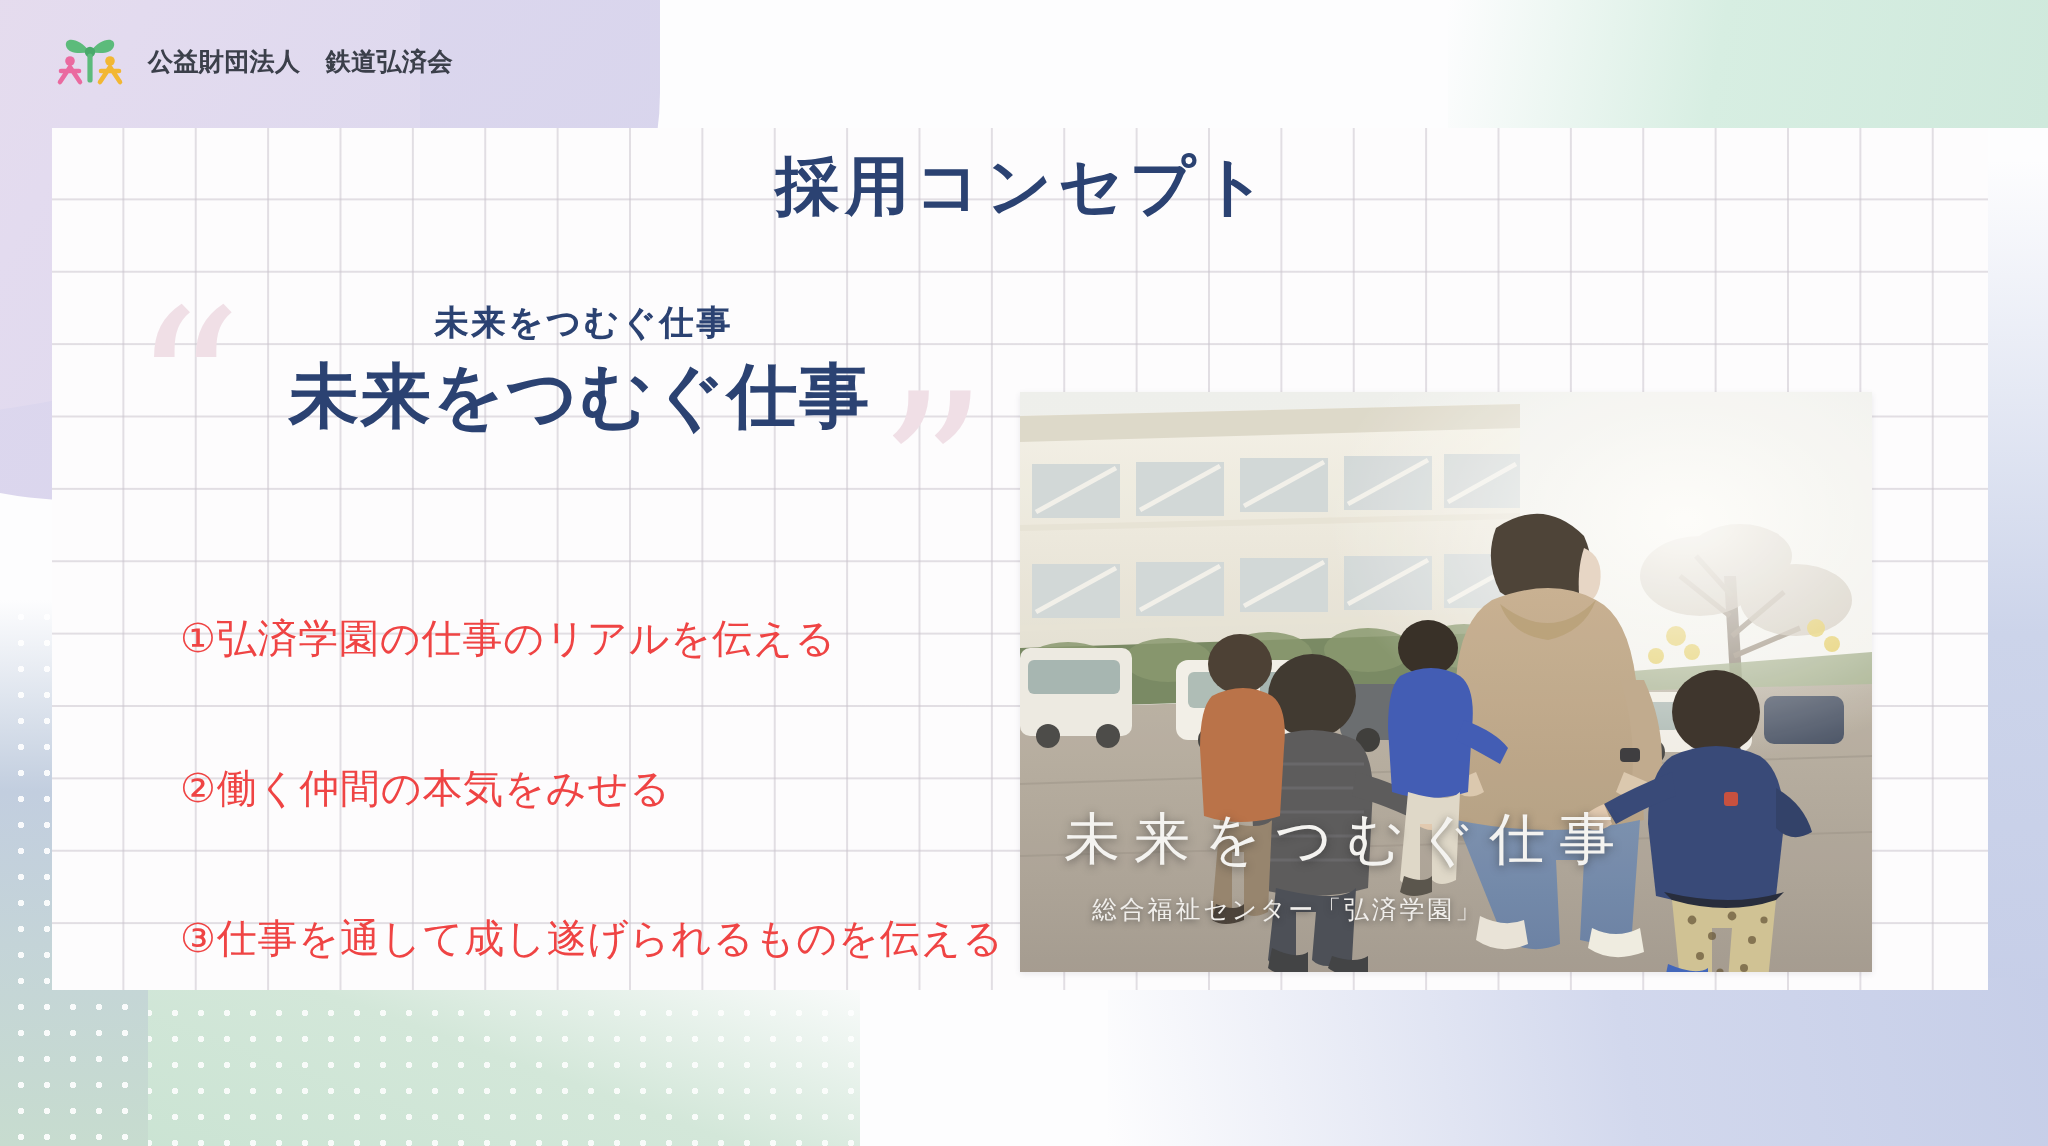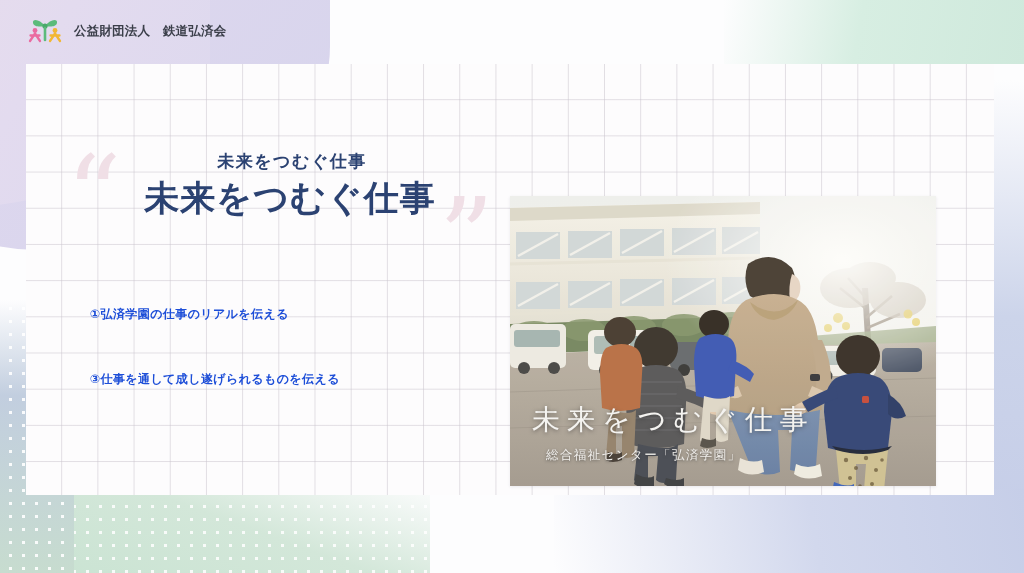--- a/index.html
+++ b/index.html
@@ -199,6 +199,7 @@
     <span class="logo-text">公益財団法人　鉄道弘済会</span>
   </div>
 
+  <div class="slide-title">採用コンセプト</div>
 
   <div class="left-col">
 

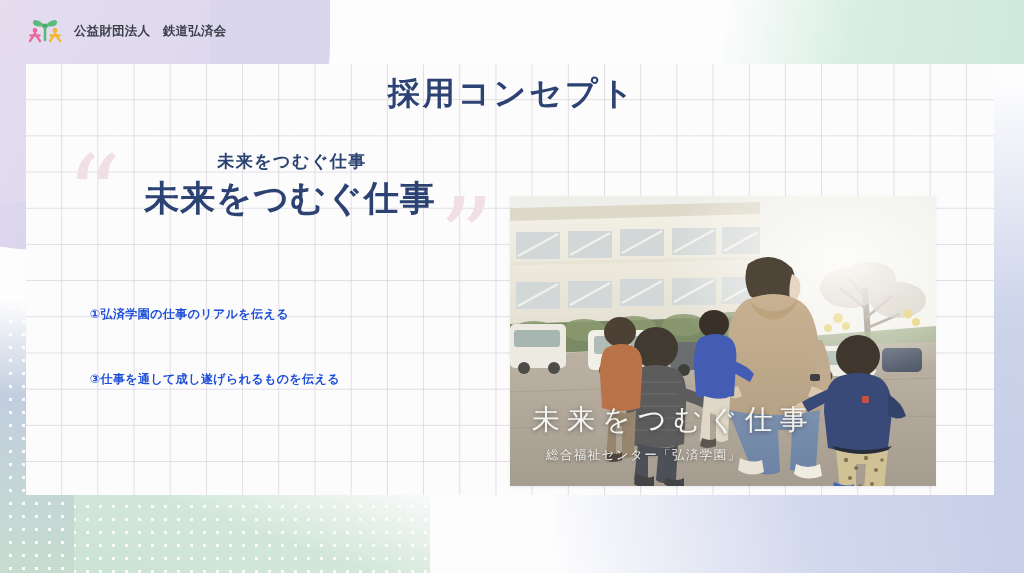--- a/index.html
+++ b/index.html
@@ -133,7 +133,7 @@
 
   .bullet-list{ margin-top:36px; padding-left:30px; }
   .bullet-item{
-    font-size:12px; font-weight:bold; color:#1d4ed8;
+    font-size:20px; font-weight:normal; color:#ef4444;
     letter-spacing:.4px; margin-bottom:48px; white-space:nowrap;
   }
   .bullet-item:last-child{ margin-bottom:0; }

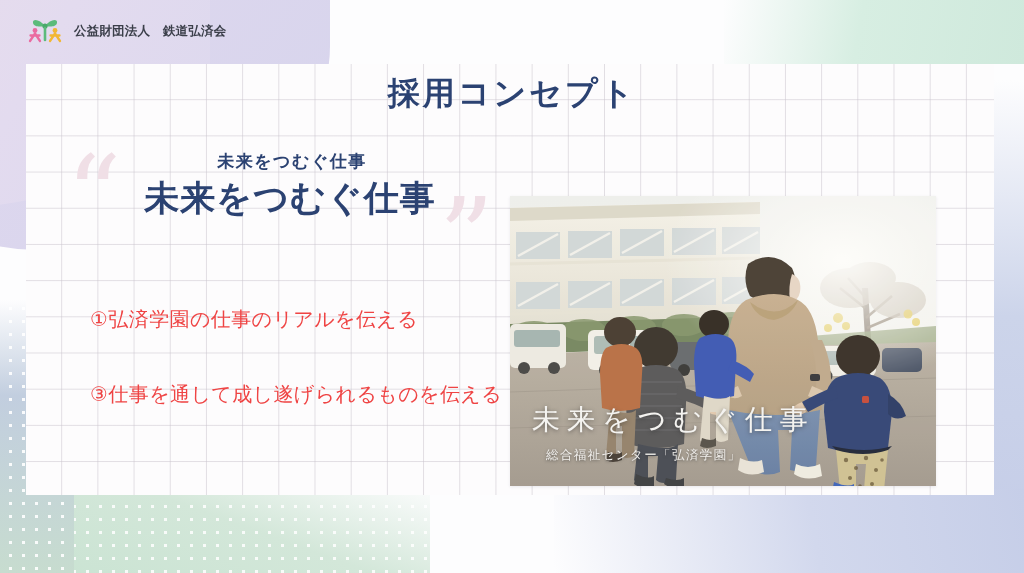--- a/index.html
+++ b/index.html
@@ -212,6 +212,7 @@
 
     <div class="bullet-list">
       <div class="bullet-item">①弘済学園の仕事のリアルを伝える</div>
+      <div class="bullet-item">②働く仲間の本気をみせる</div>
       <div class="bullet-item">③仕事を通して成し遂げられるものを伝える</div>
     </div>
   </div>

